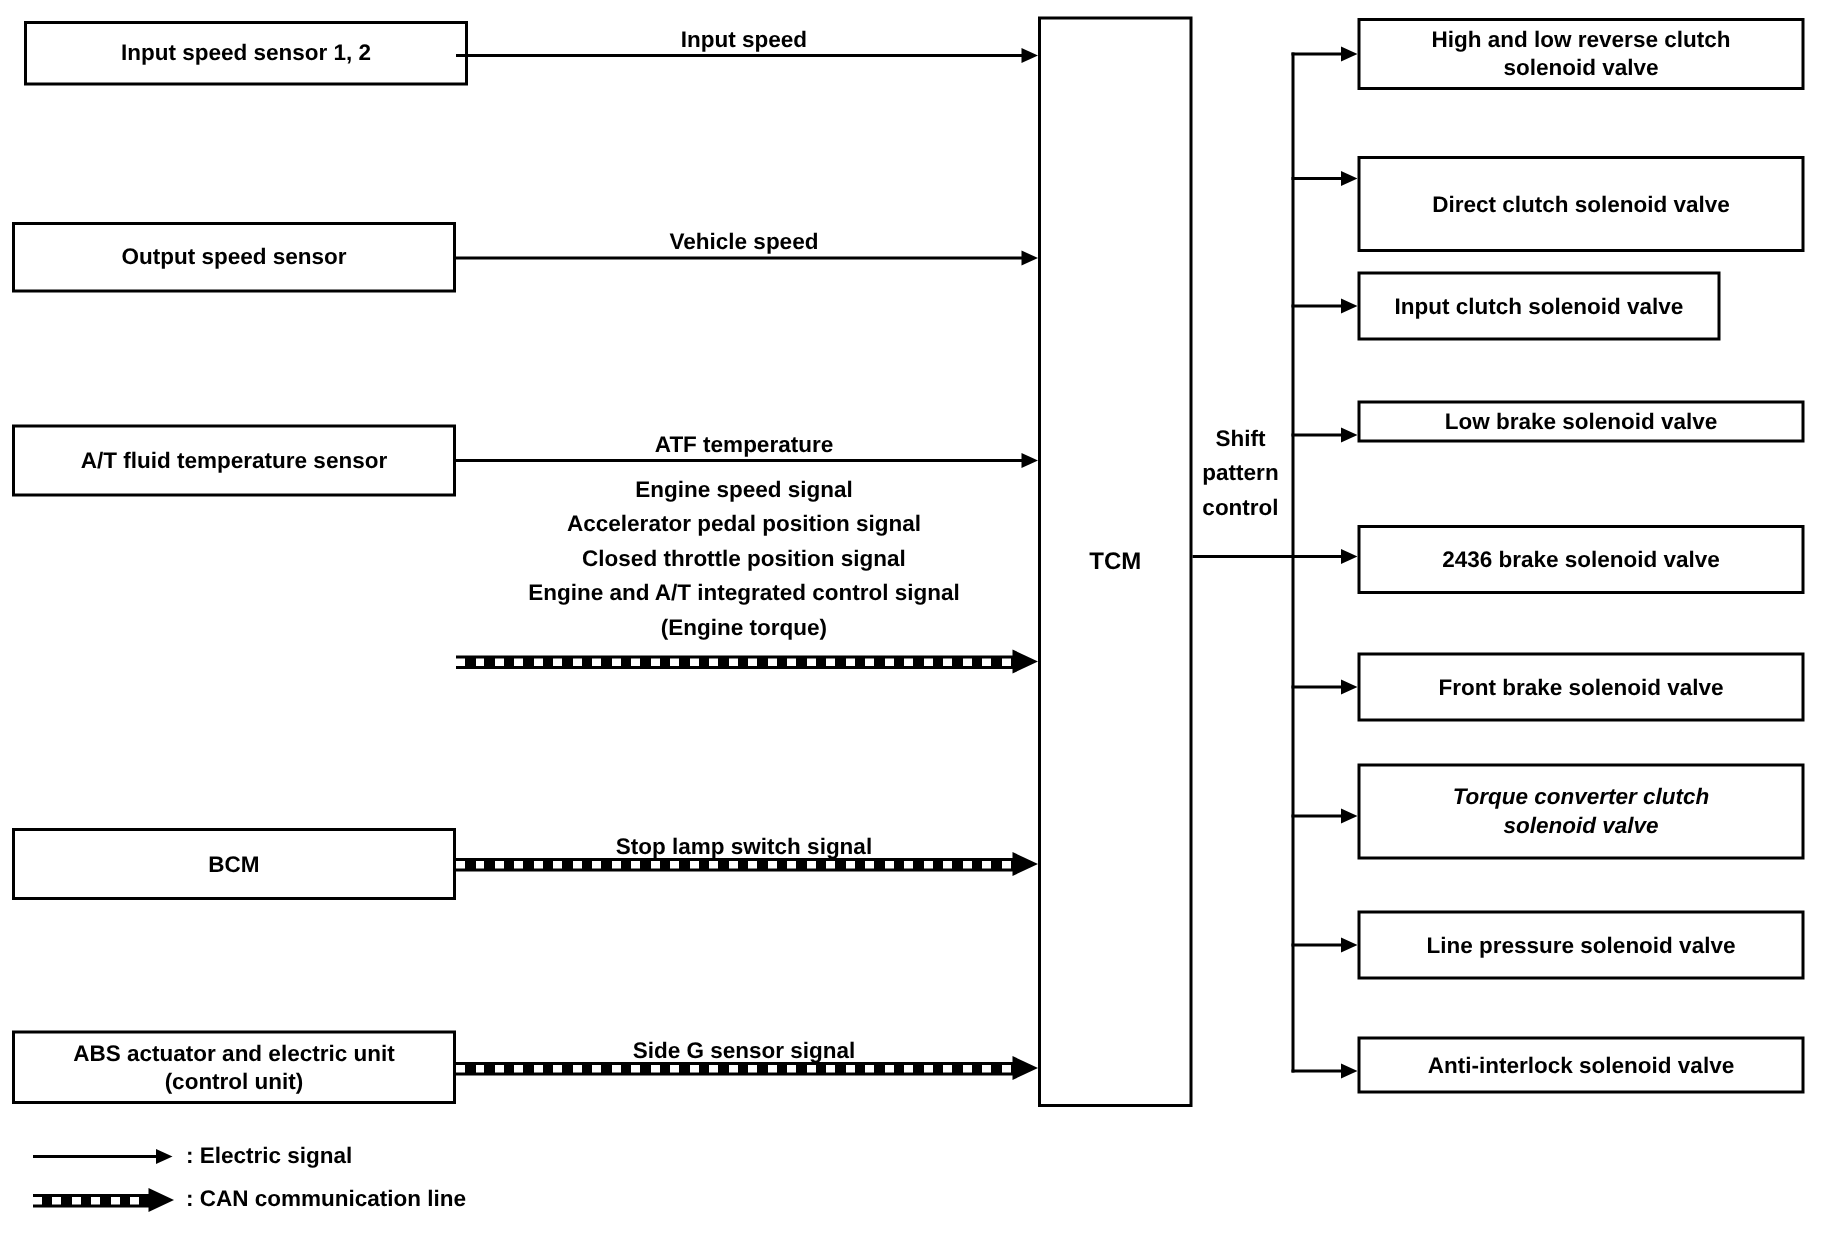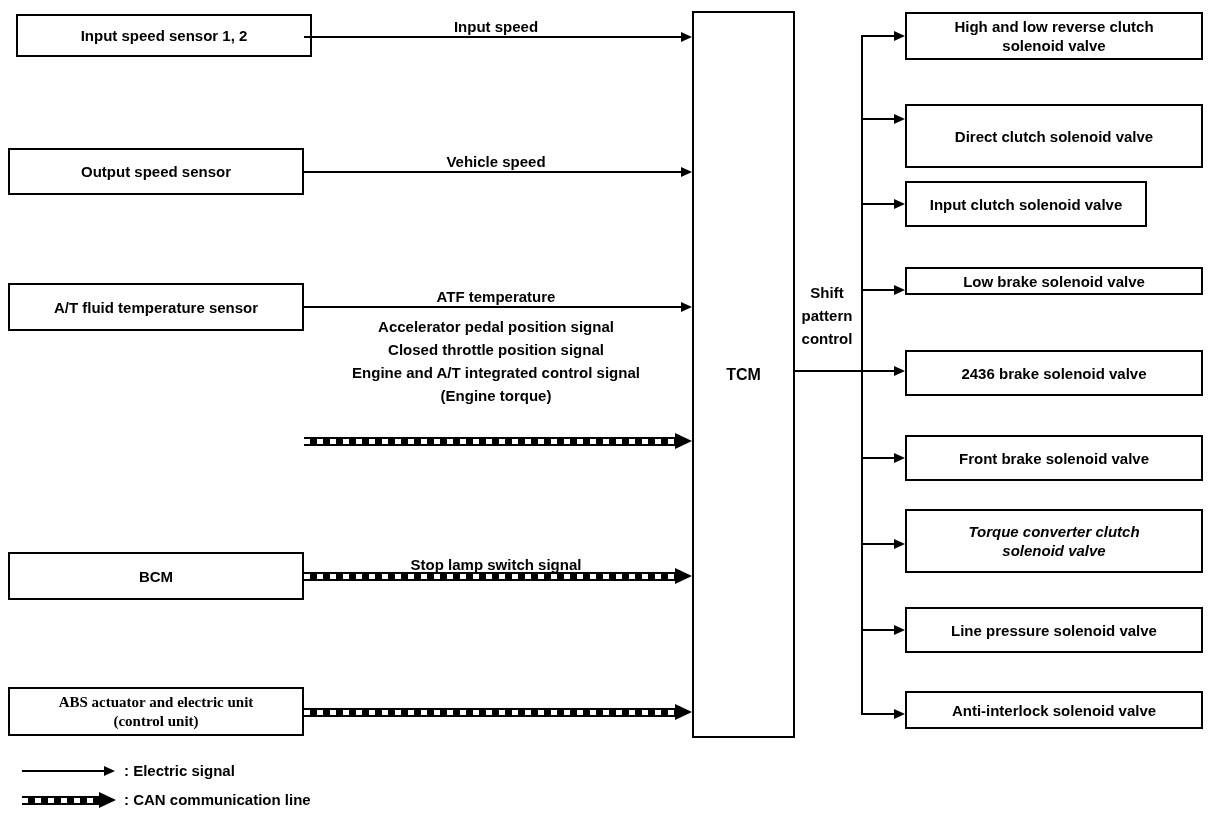--- a/index.html
+++ b/index.html
@@ -70,6 +70,7 @@
   <div class="ehead" style="left:681px;top:302px;"></div>
 
   <div class="sig" style="left:306px;top:315px;width:380px;">
+    <span class="bl">Engine speed signal</span>
     <span class="bl">Accelerator pedal position signal</span>
     <span class="bl">Closed throttle position signal</span>
     <span class="bl">Engine and A/T integrated control signal</span>

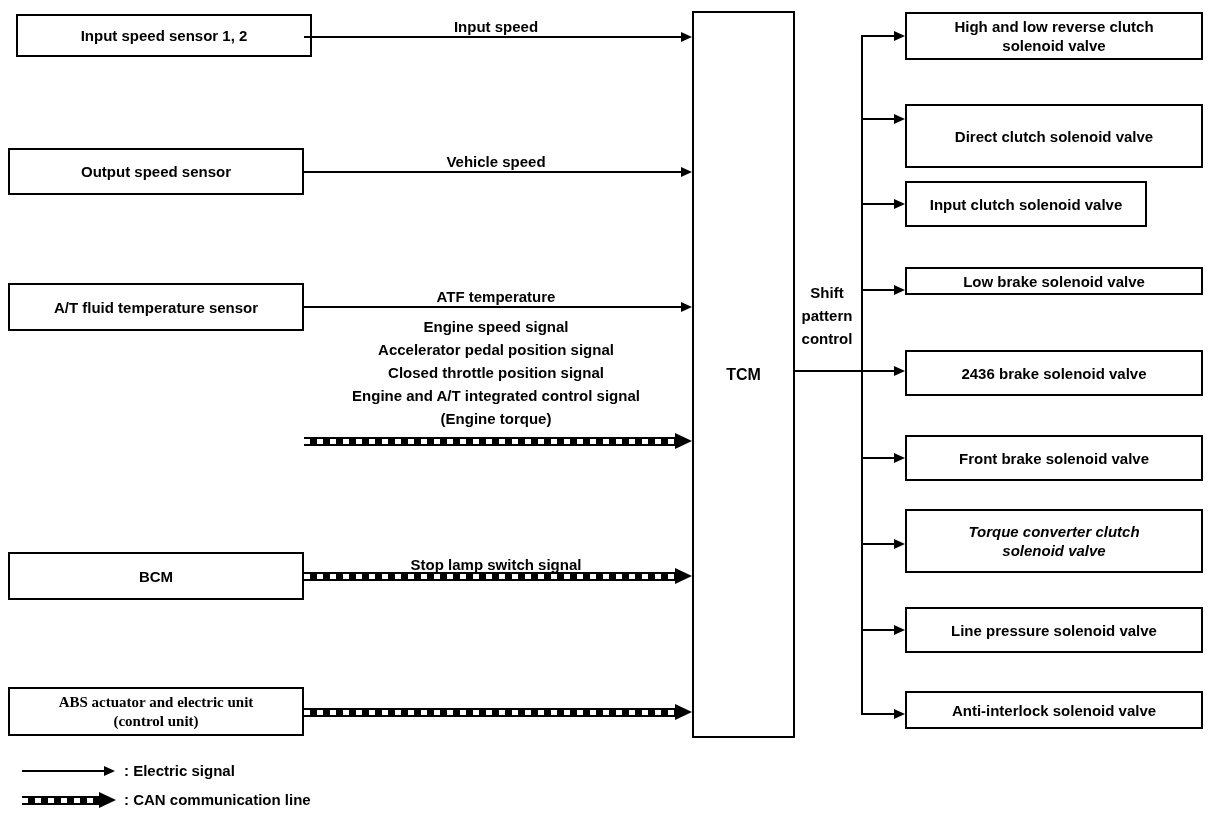--- a/index.html
+++ b/index.html
@@ -50,7 +50,7 @@
         <span class="bl"></span>
       </div>
   </div>
-  <div class="box" style="left:8px;top:687px;width:296px;height:49px;font-family:Liberation Serif, serif;">
+  <div class="box" style="left:8px;top:687px;width:296px;height:49px;">
     <div>
         <span class="bl">ABS actuator and electric unit</span>
         <span class="bl">(control unit)</span>

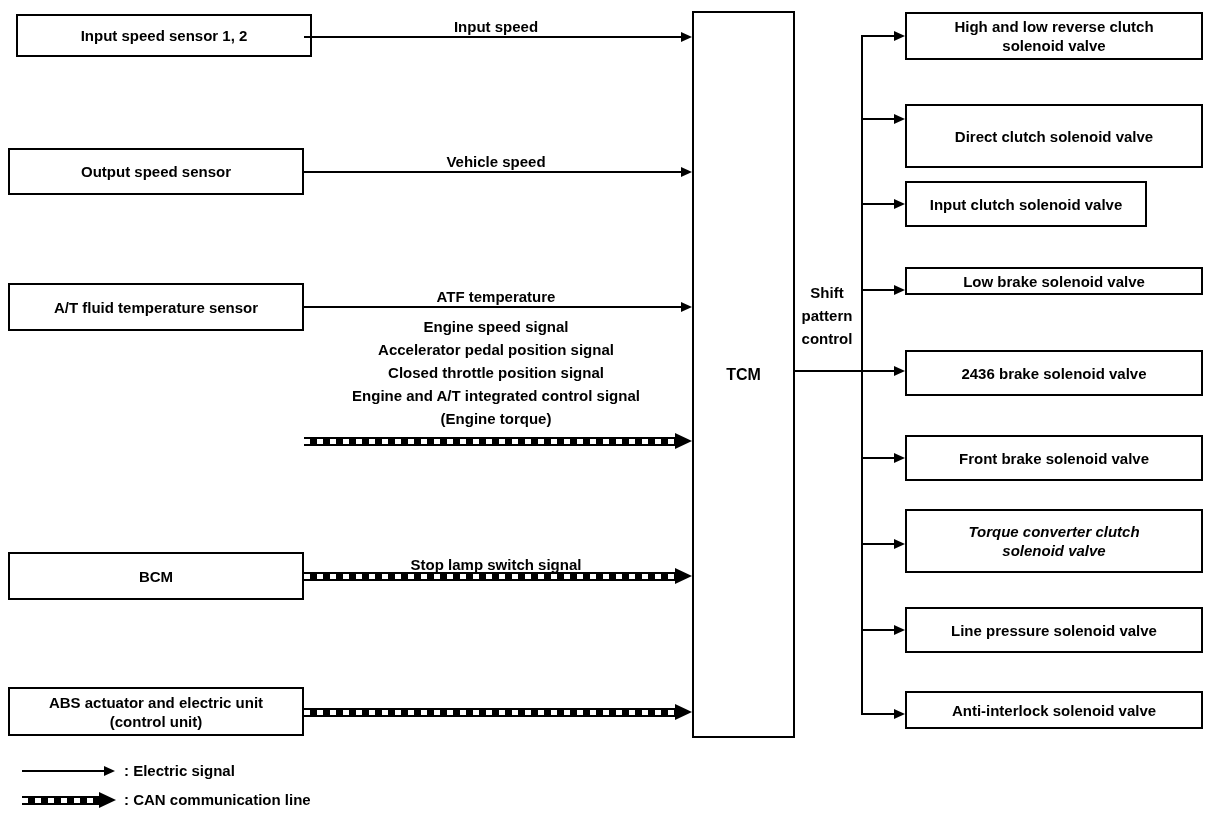--- a/index.html
+++ b/index.html
@@ -83,6 +83,7 @@
   <div class="can" style="left:304px;top:572px;width:372px;"></div>
   <div class="chead" style="left:675px;top:568px;"></div>
 
+  <div class="sig" style="left:306px;top:689px;width:380px;"><span>Side G sensor signal</span></div>
   <div class="can" style="left:304px;top:708px;width:372px;"></div>
   <div class="chead" style="left:675px;top:704px;"></div>
 

